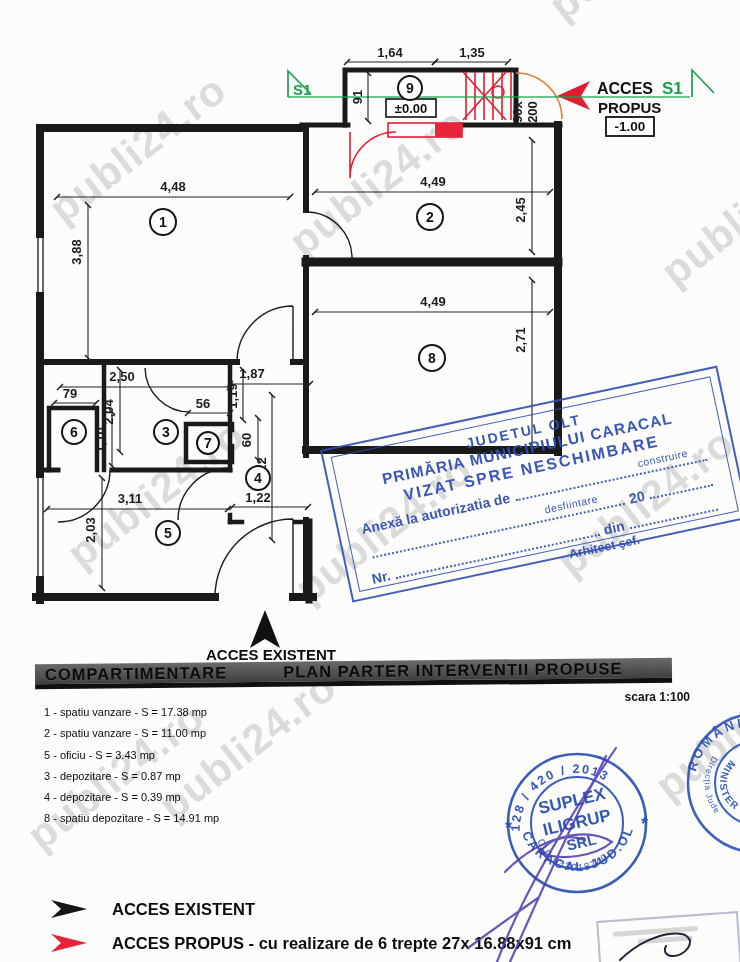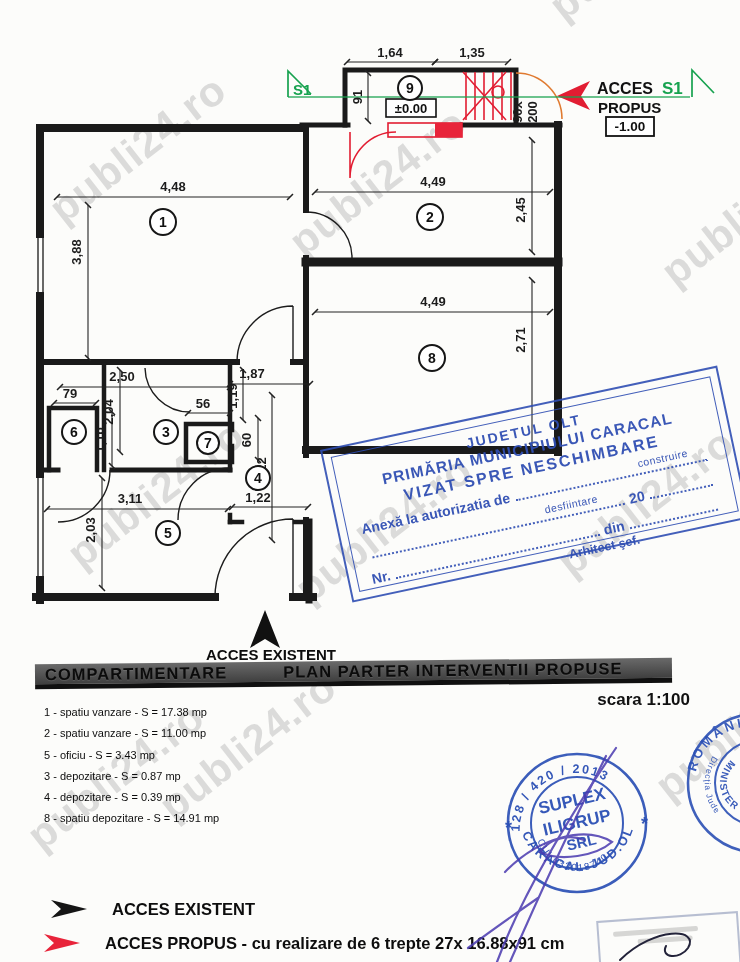--- a/index.html
+++ b/index.html
@@ -32,7 +32,7 @@
        text-shadow:0 1px 0 rgba(255,255,255,.10);}
   .bar .gap{width:56px;}
   .scara{position:absolute;left:560px;top:690px;width:130px;text-align:right;
-         font-weight:bold;font-size:17px;}
+         font-weight:bold;font-size:12px;}
   .legend{position:absolute;left:44px;top:702px;}
   .lg{font-weight:normal;font-size:11px;line-height:21.3px;color:#0d0d0d;}
   .accrow{position:absolute;display:flex;align-items:center;gap:22px;}

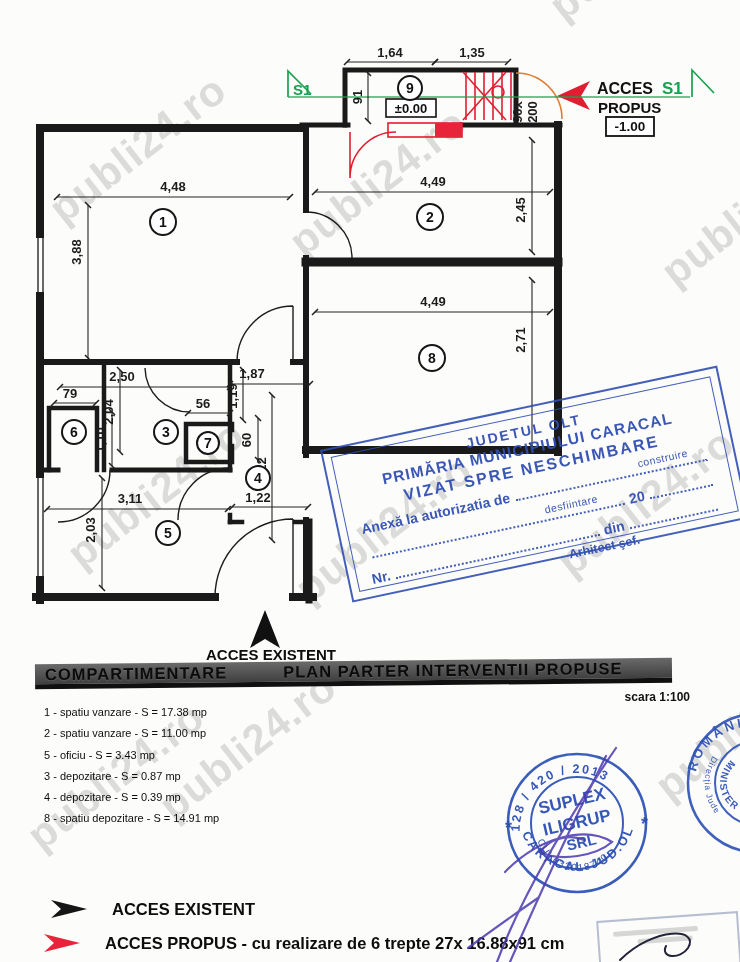--- a/index.html
+++ b/index.html
@@ -272,7 +272,7 @@
     </svg>
     <span class="acc-label">ACCES EXISTENT</span>
   </div>
-  <div class="accrow" style="left:43px;top:932px">
+  <div class="accrow" style="left:50px;top:932px">
     <svg width="40" height="22" viewBox="0 0 40 22">
       <polygon points="1,2 37,11 1,20 11,11" fill="#e8243a"></polygon>
     </svg>

